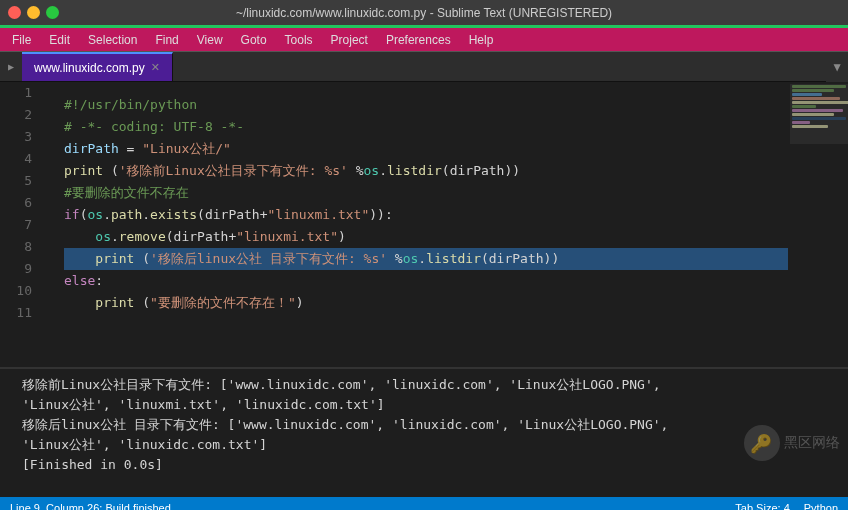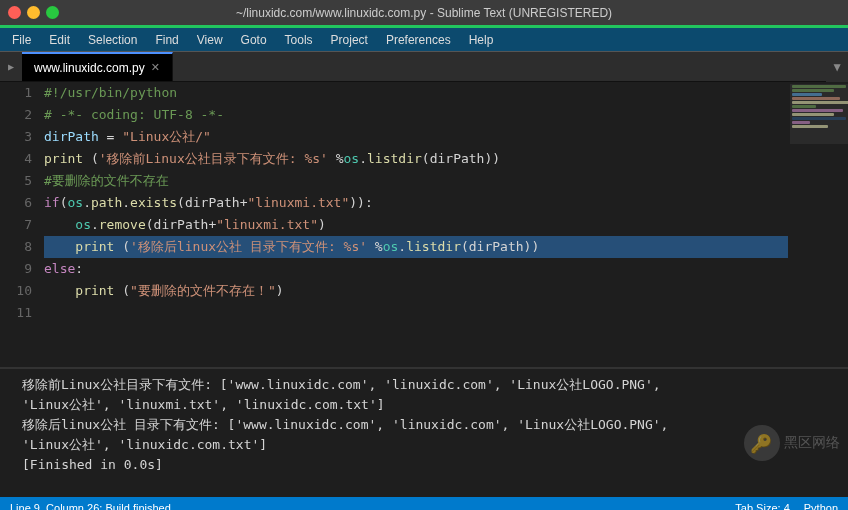--- a/index.html
+++ b/index.html
@@ -48,7 +48,7 @@
 
     
     .menubar {
-      background: #0c4a6e;
+      background: #be185d;
       height: 24px;
       display: flex;
       align-items: center;

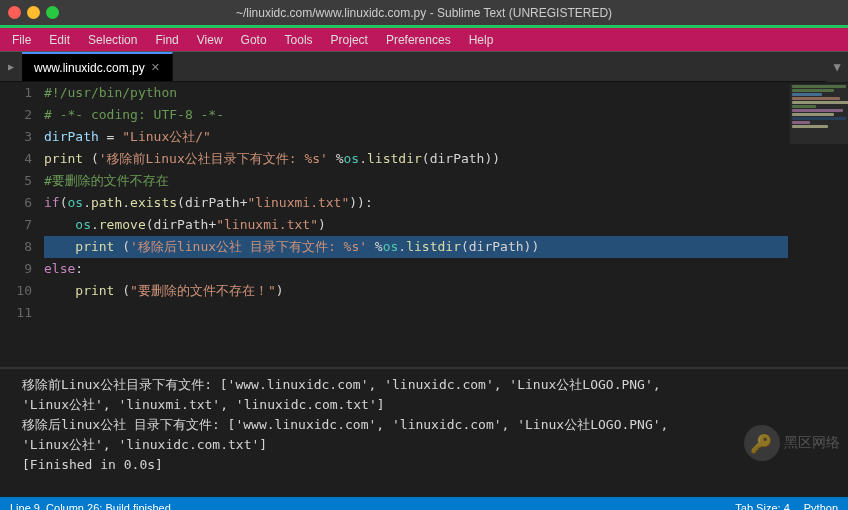--- a/index.html
+++ b/index.html
@@ -98,7 +98,7 @@
       border-top: 2px solid transparent;
     }
     .tab.active {
-      background: #000000;
+      background: #4c1d95;
       color: #fff;
       border-top: 2px solid #4d90fe;
     }

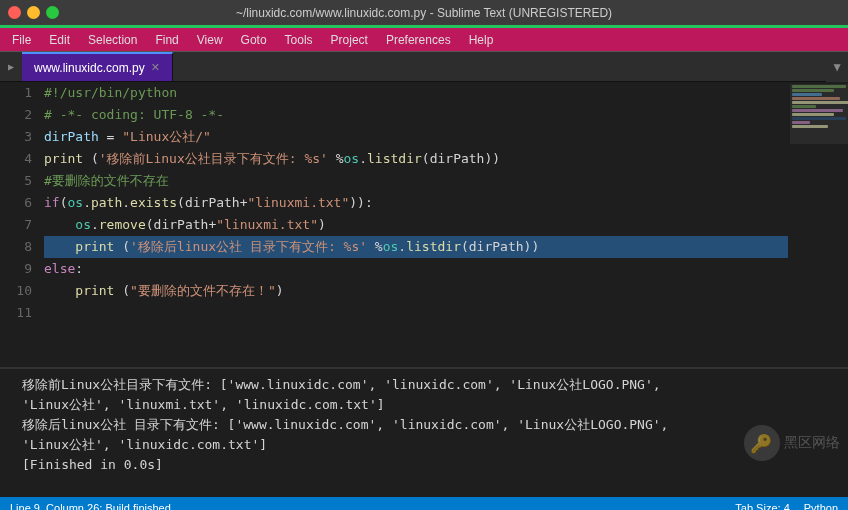--- a/index.html
+++ b/index.html
@@ -139,10 +139,11 @@
     }
     .code-content {
       flex: 1;
-      padding: 0 0 0 6px;
+      padding: 12px 0 0 6px;
       overflow: hidden;
       line-height: 22px;
       font-size: 13px;
+      margin-left: 20px;
     }
 
     

